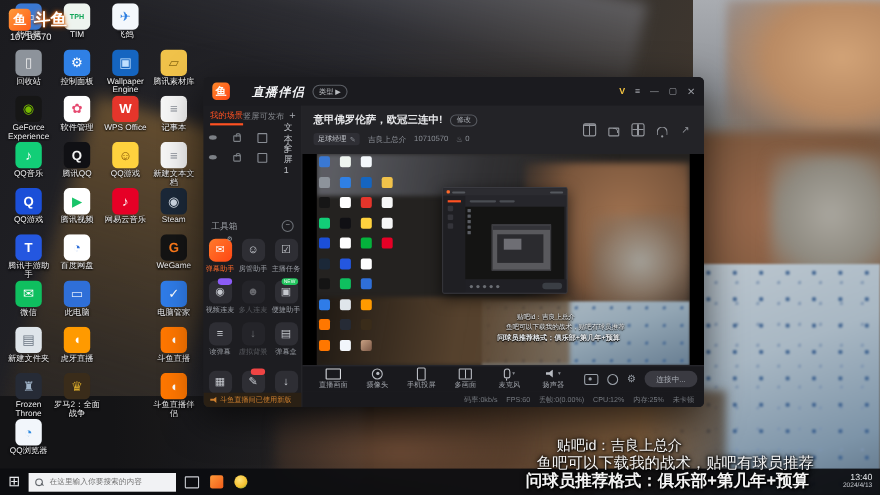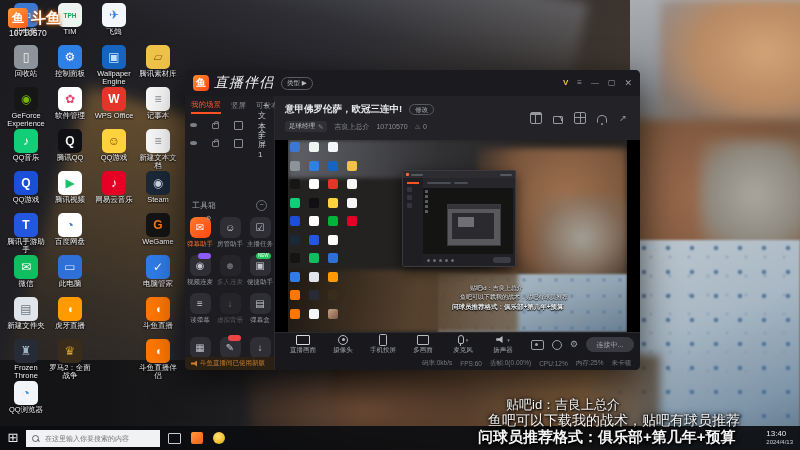--- a/index.html
+++ b/index.html
@@ -50,7 +50,7 @@
   #app{left:185px;top:70px;width:455px;height:300px;background:#202024;border-radius:5px;box-shadow:0 10px 36px rgba(0,0,0,.65);z-index:10;overflow:hidden;}
   #titlebar{position:absolute;left:0;top:0;right:0;height:26px;background:#1b1b1f;display:flex;align-items:center;padding:0 8px;box-sizing:border-box;}
   .logo-tile{width:16px;height:16px;border-radius:4px;background:linear-gradient(135deg,#ff8a2b,#ff4614);color:#fff;font-size:10px;font-weight:bold;display:flex;align-items:center;justify-content:center;}
-  .logo-text{margin-left:5px;font-size:14px;font-weight:normal;font-style:italic;color:#f2f3f5;letter-spacing:1px;}
+  .logo-text{margin-left:20px;font-size:11px;font-weight:bold;font-style:italic;color:#f2f3f5;letter-spacing:1px;}
   .logo-pill{margin-left:7px;border:1px solid #5a5d63;border-radius:8px;font-size:6.5px;color:#b9bcc0;padding:1px 5px;}
   .tb-right{margin-left:auto;display:flex;align-items:center;gap:9px;}
   .wc{font-size:8px;color:#9a9da3;line-height:1;}

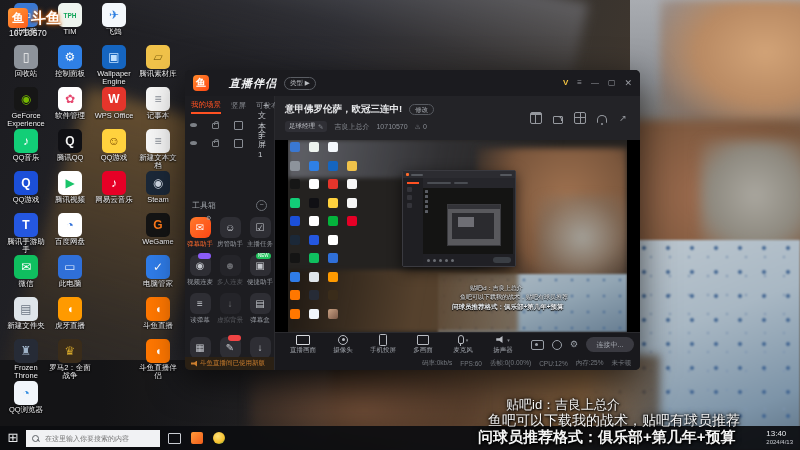--- a/index.html
+++ b/index.html
@@ -59,7 +59,7 @@
 
   
   #sidebar{position:absolute;left:0;top:26px;width:90px;bottom:0;background:#1d1d21;border-right:1px solid #2a2a2e;box-sizing:border-box;}
-  #scene-tabs{display:flex;align-items:center;gap:10px;padding:4px 5px 2px 6px;font-size:7.5px;}
+  #scene-tabs{display:flex;align-items:center;gap:0;padding:4px 5px 2px 6px;font-size:7.5px;}
   .stab{color:#85888e;padding-bottom:2px;white-space:nowrap;}
   .stab.active{color:#ff5122;border-bottom:2px solid #ff5122;}
   .stab-add{margin-left:auto;color:#a6a9af;font-size:10px;}

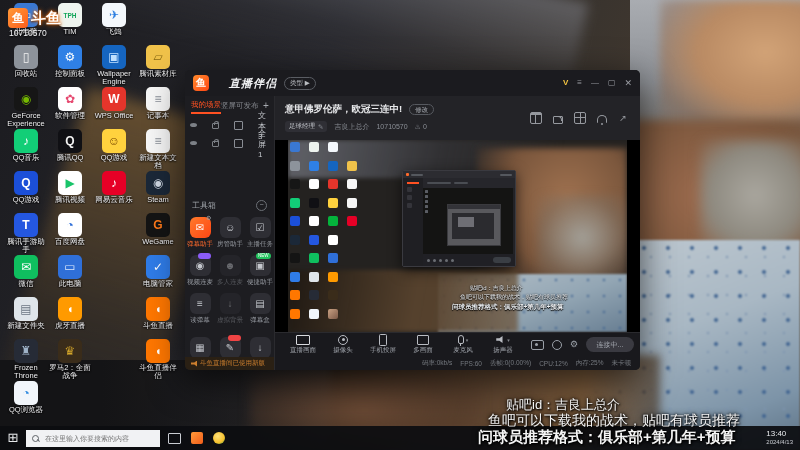--- a/index.html
+++ b/index.html
@@ -176,7 +176,7 @@
   .tb-app{width:12px;height:12px;border-radius:2px;margin-left:10px;}
   .tb-app.a1{background:linear-gradient(135deg,#ff9a3a,#f25d1a);}
   .tb-app.a2{border-radius:50%;background:radial-gradient(circle at 40% 35%,#ffe27a,#f5c02e 60%,#3f9e3f 100%);}
-  #clock{margin-left:auto;padding-right:7px;line-height:1.25;}
+  #clock{margin-left:auto;text-align:right;padding-right:7px;line-height:1.25;}
   #clock .t{font-size:8px;color:#e8eaed;}
   #clock .d{font-size:6px;color:#c9ccd2;}
 </style>

